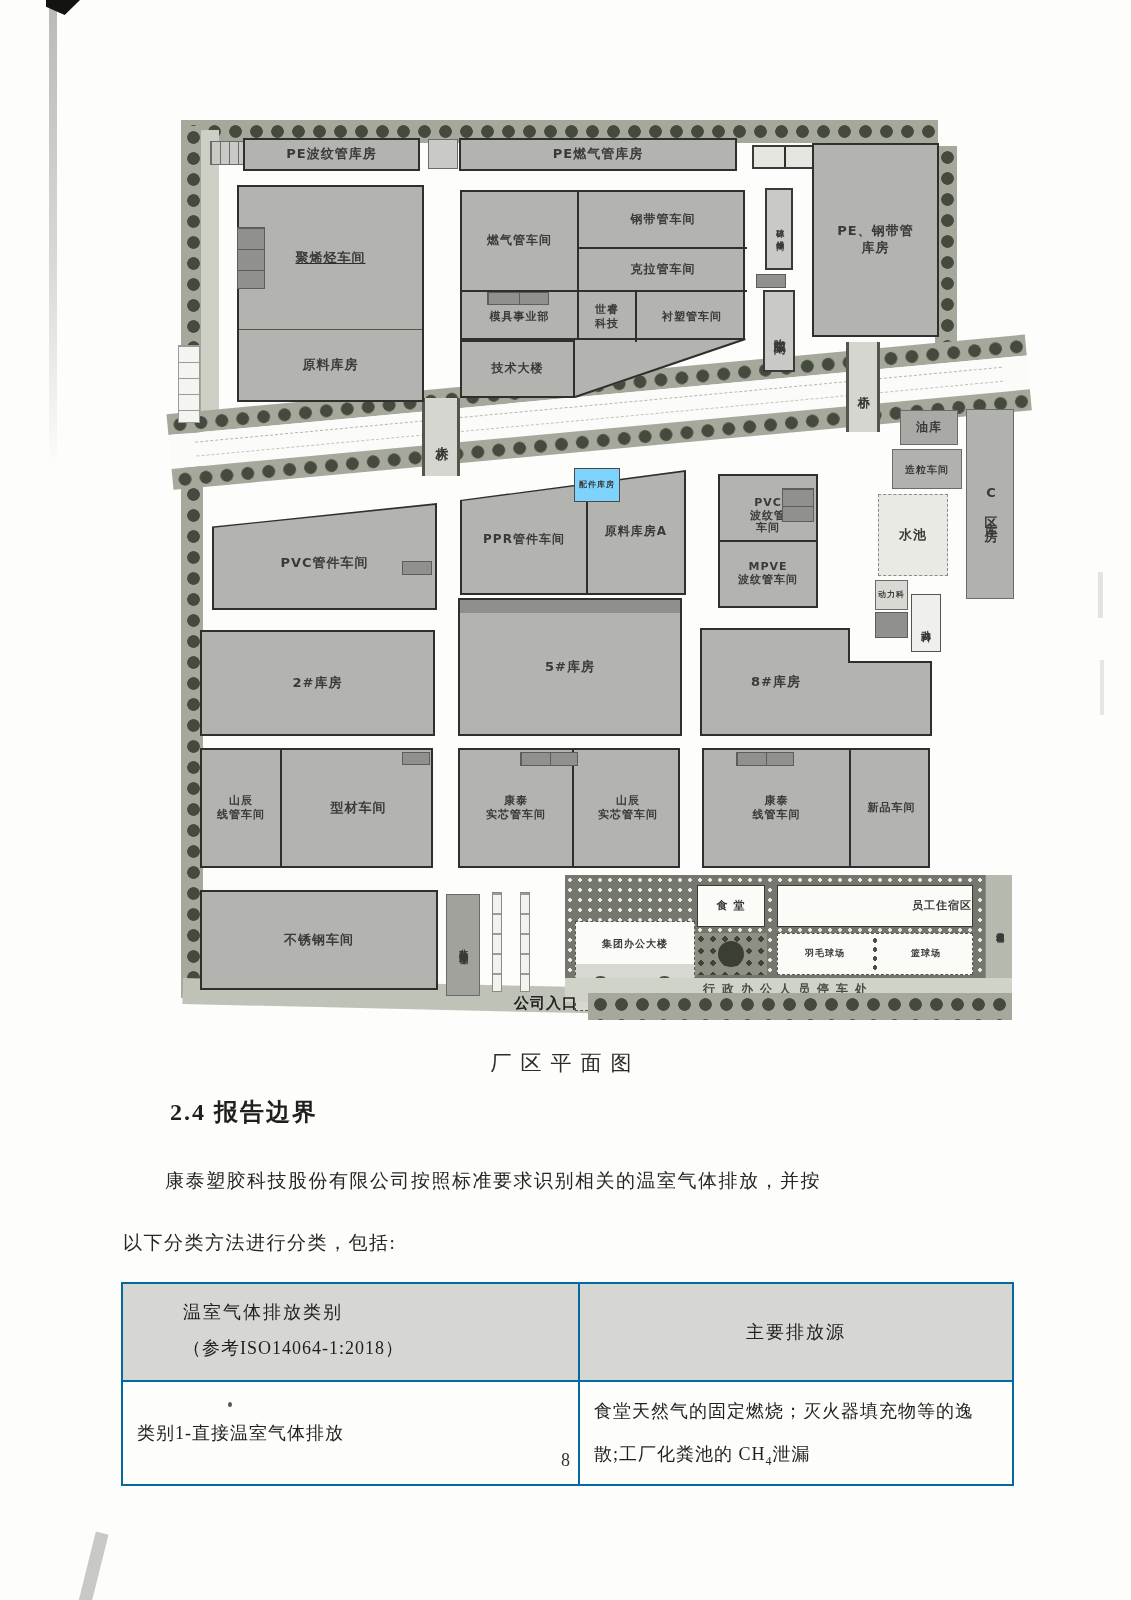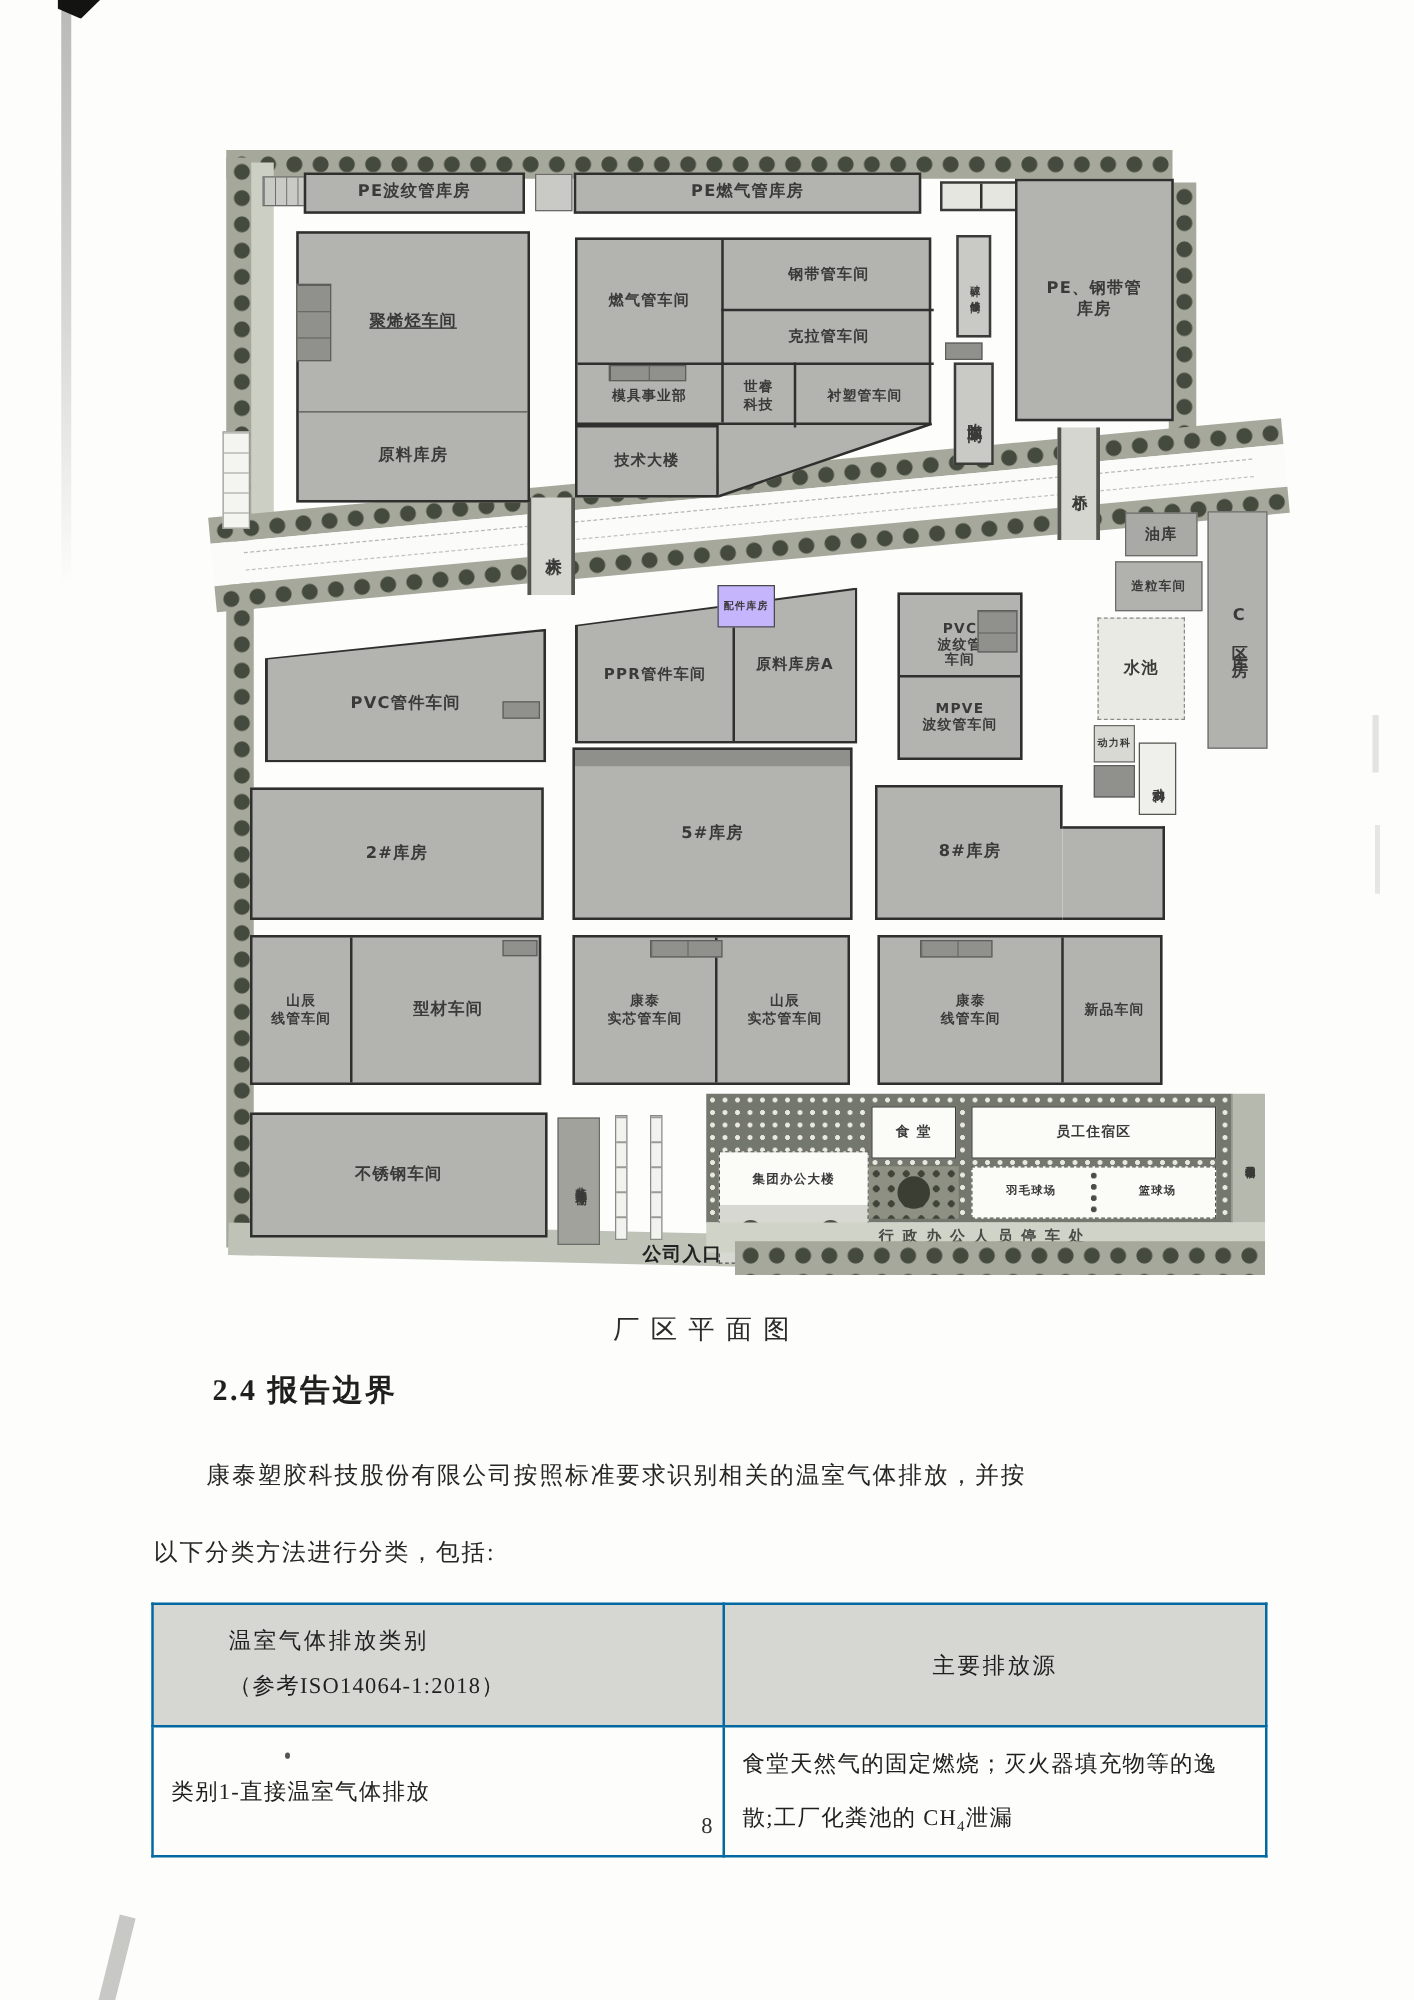--- a/index.html
+++ b/index.html
@@ -181,7 +181,7 @@
       </div>
     </div>
   </div>
-  <div class="abs ctr" style="left:396px;top:356px;width:46px;height:34px;background:#c4b5fd;border:1px solid #4a4a48;z-index:4;">
+  <div class="abs ctr" style="left:396px;top:356px;width:46px;height:34px;background:#7dd3fc;border:1px solid #4a4a48;z-index:4;">
     <span class="lbl s8">配件库房</span>
   </div>
 

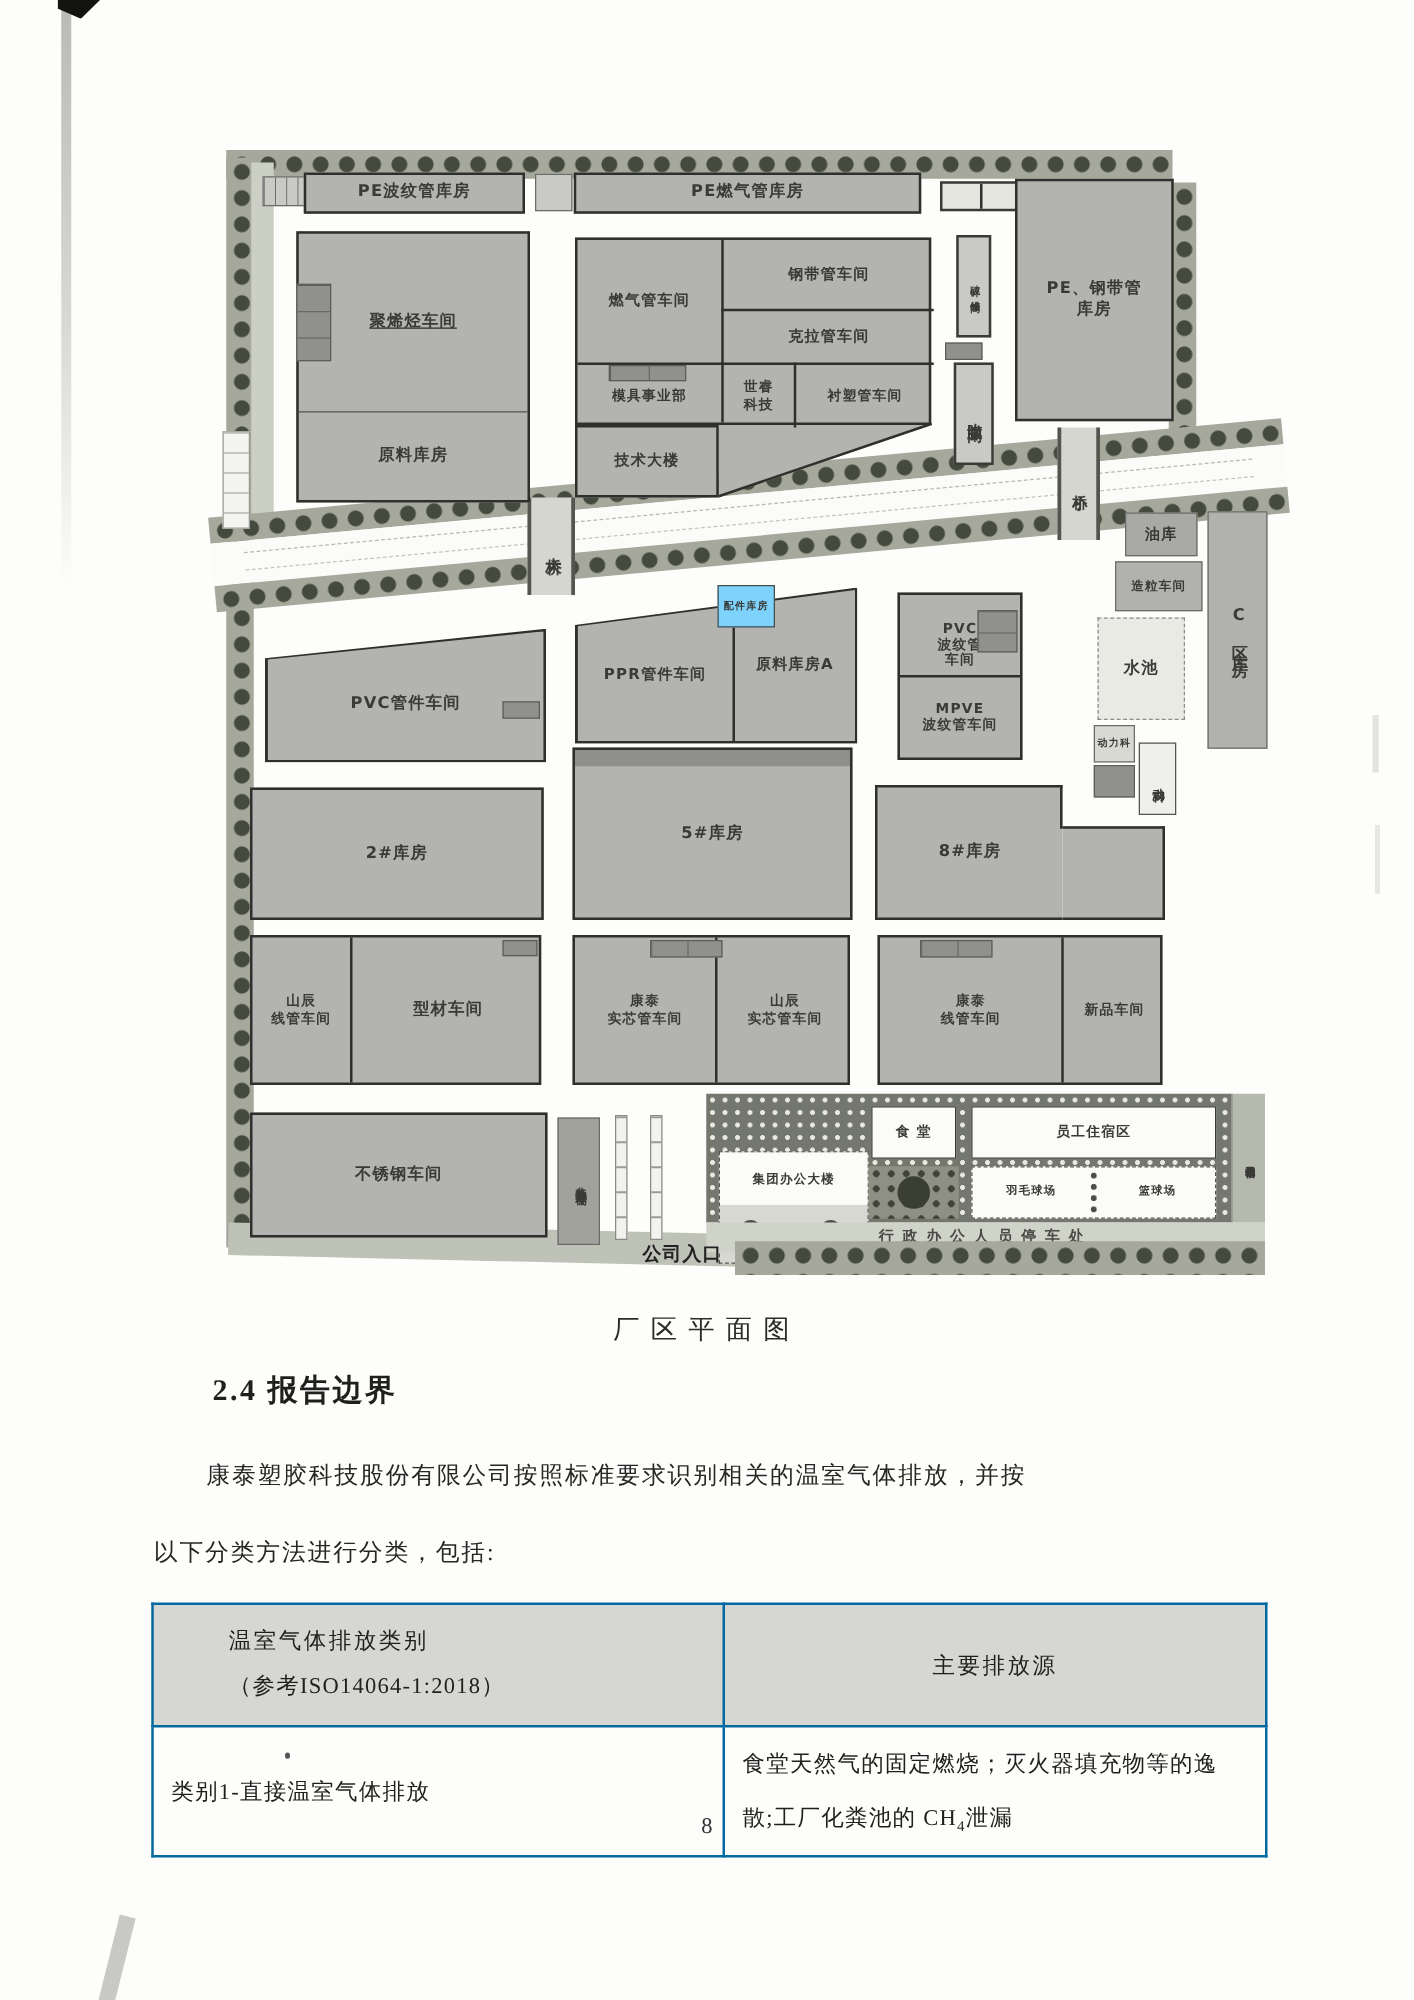--- a/index.html
+++ b/index.html
@@ -265,7 +265,7 @@
          background-image:radial-gradient(circle,#3f4338 30%,rgba(0,0,0,0) 34%);background-size:12px 12px;">
       <div class="abs" style="left:23px;top:8px;width:26px;height:26px;border-radius:50%;background:#3a3e33;"></div>
     </div>
-    <div class="abs ctr" style="left:212px;top:10px;width:196px;height:42px;background:#fbfbf8;border:1px solid #3a3a38;">
+    <div class="abs ctr" style="left:212px;top:10px;width:196px;height:42px;background:#fbfbf8;border:1px solid #3a3a38;justify-content:flex-end;">
       <span class="lbl s11">员工住宿区</span>
     </div>
     <div class="abs" style="left:212px;top:58px;width:196px;height:42px;background:#fbfbf8;border:1px dashed #55554f;">

